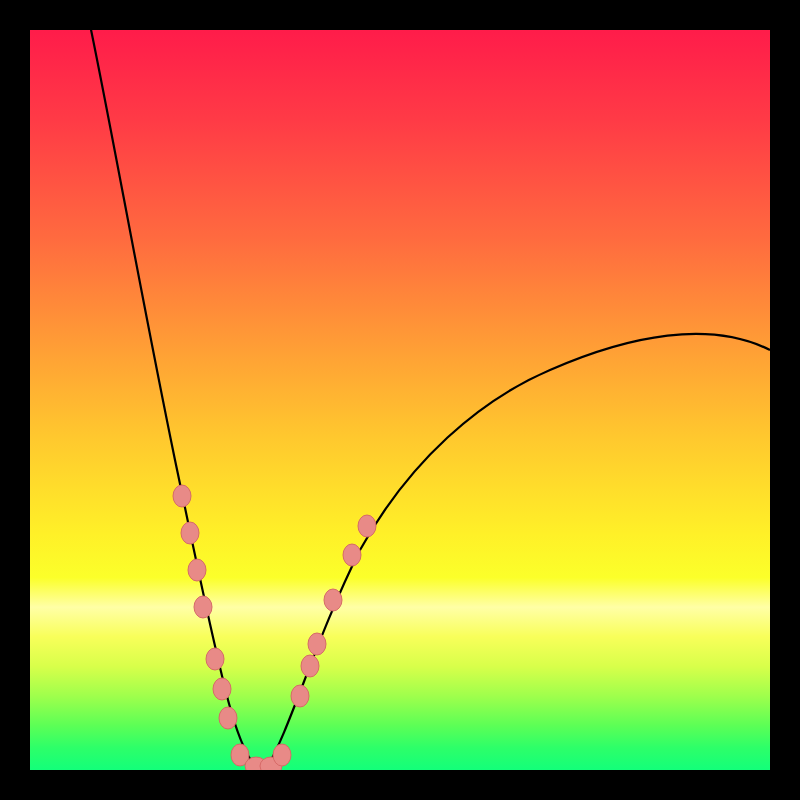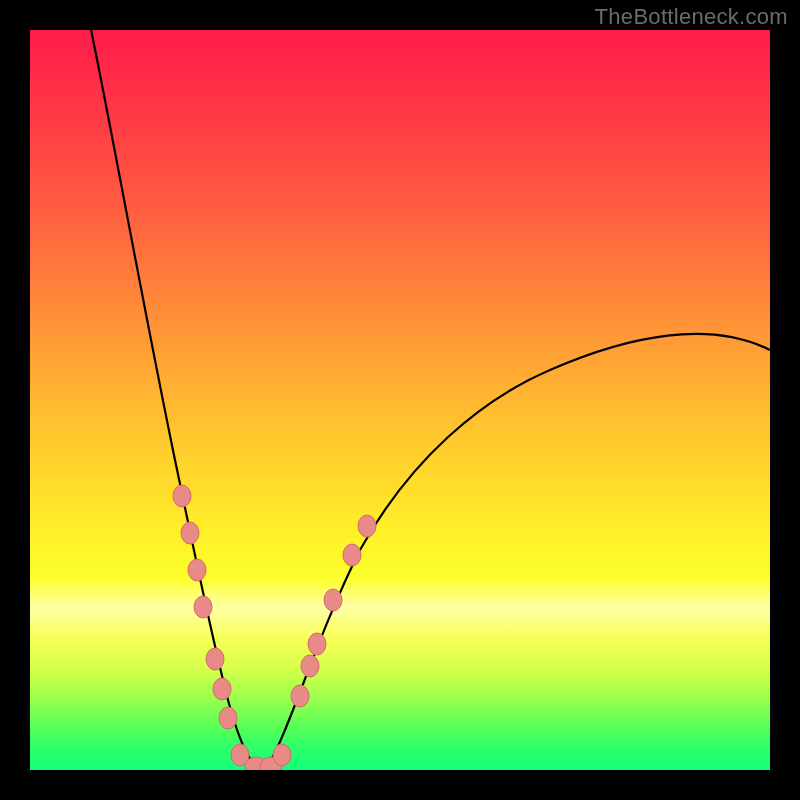--- a/index.html
+++ b/index.html
@@ -95,7 +95,6 @@
       </g>
     </svg>
   </div>
-  <div class="watermark">TheBottleneck.com</div>
 </div>
 
 </body></html>

